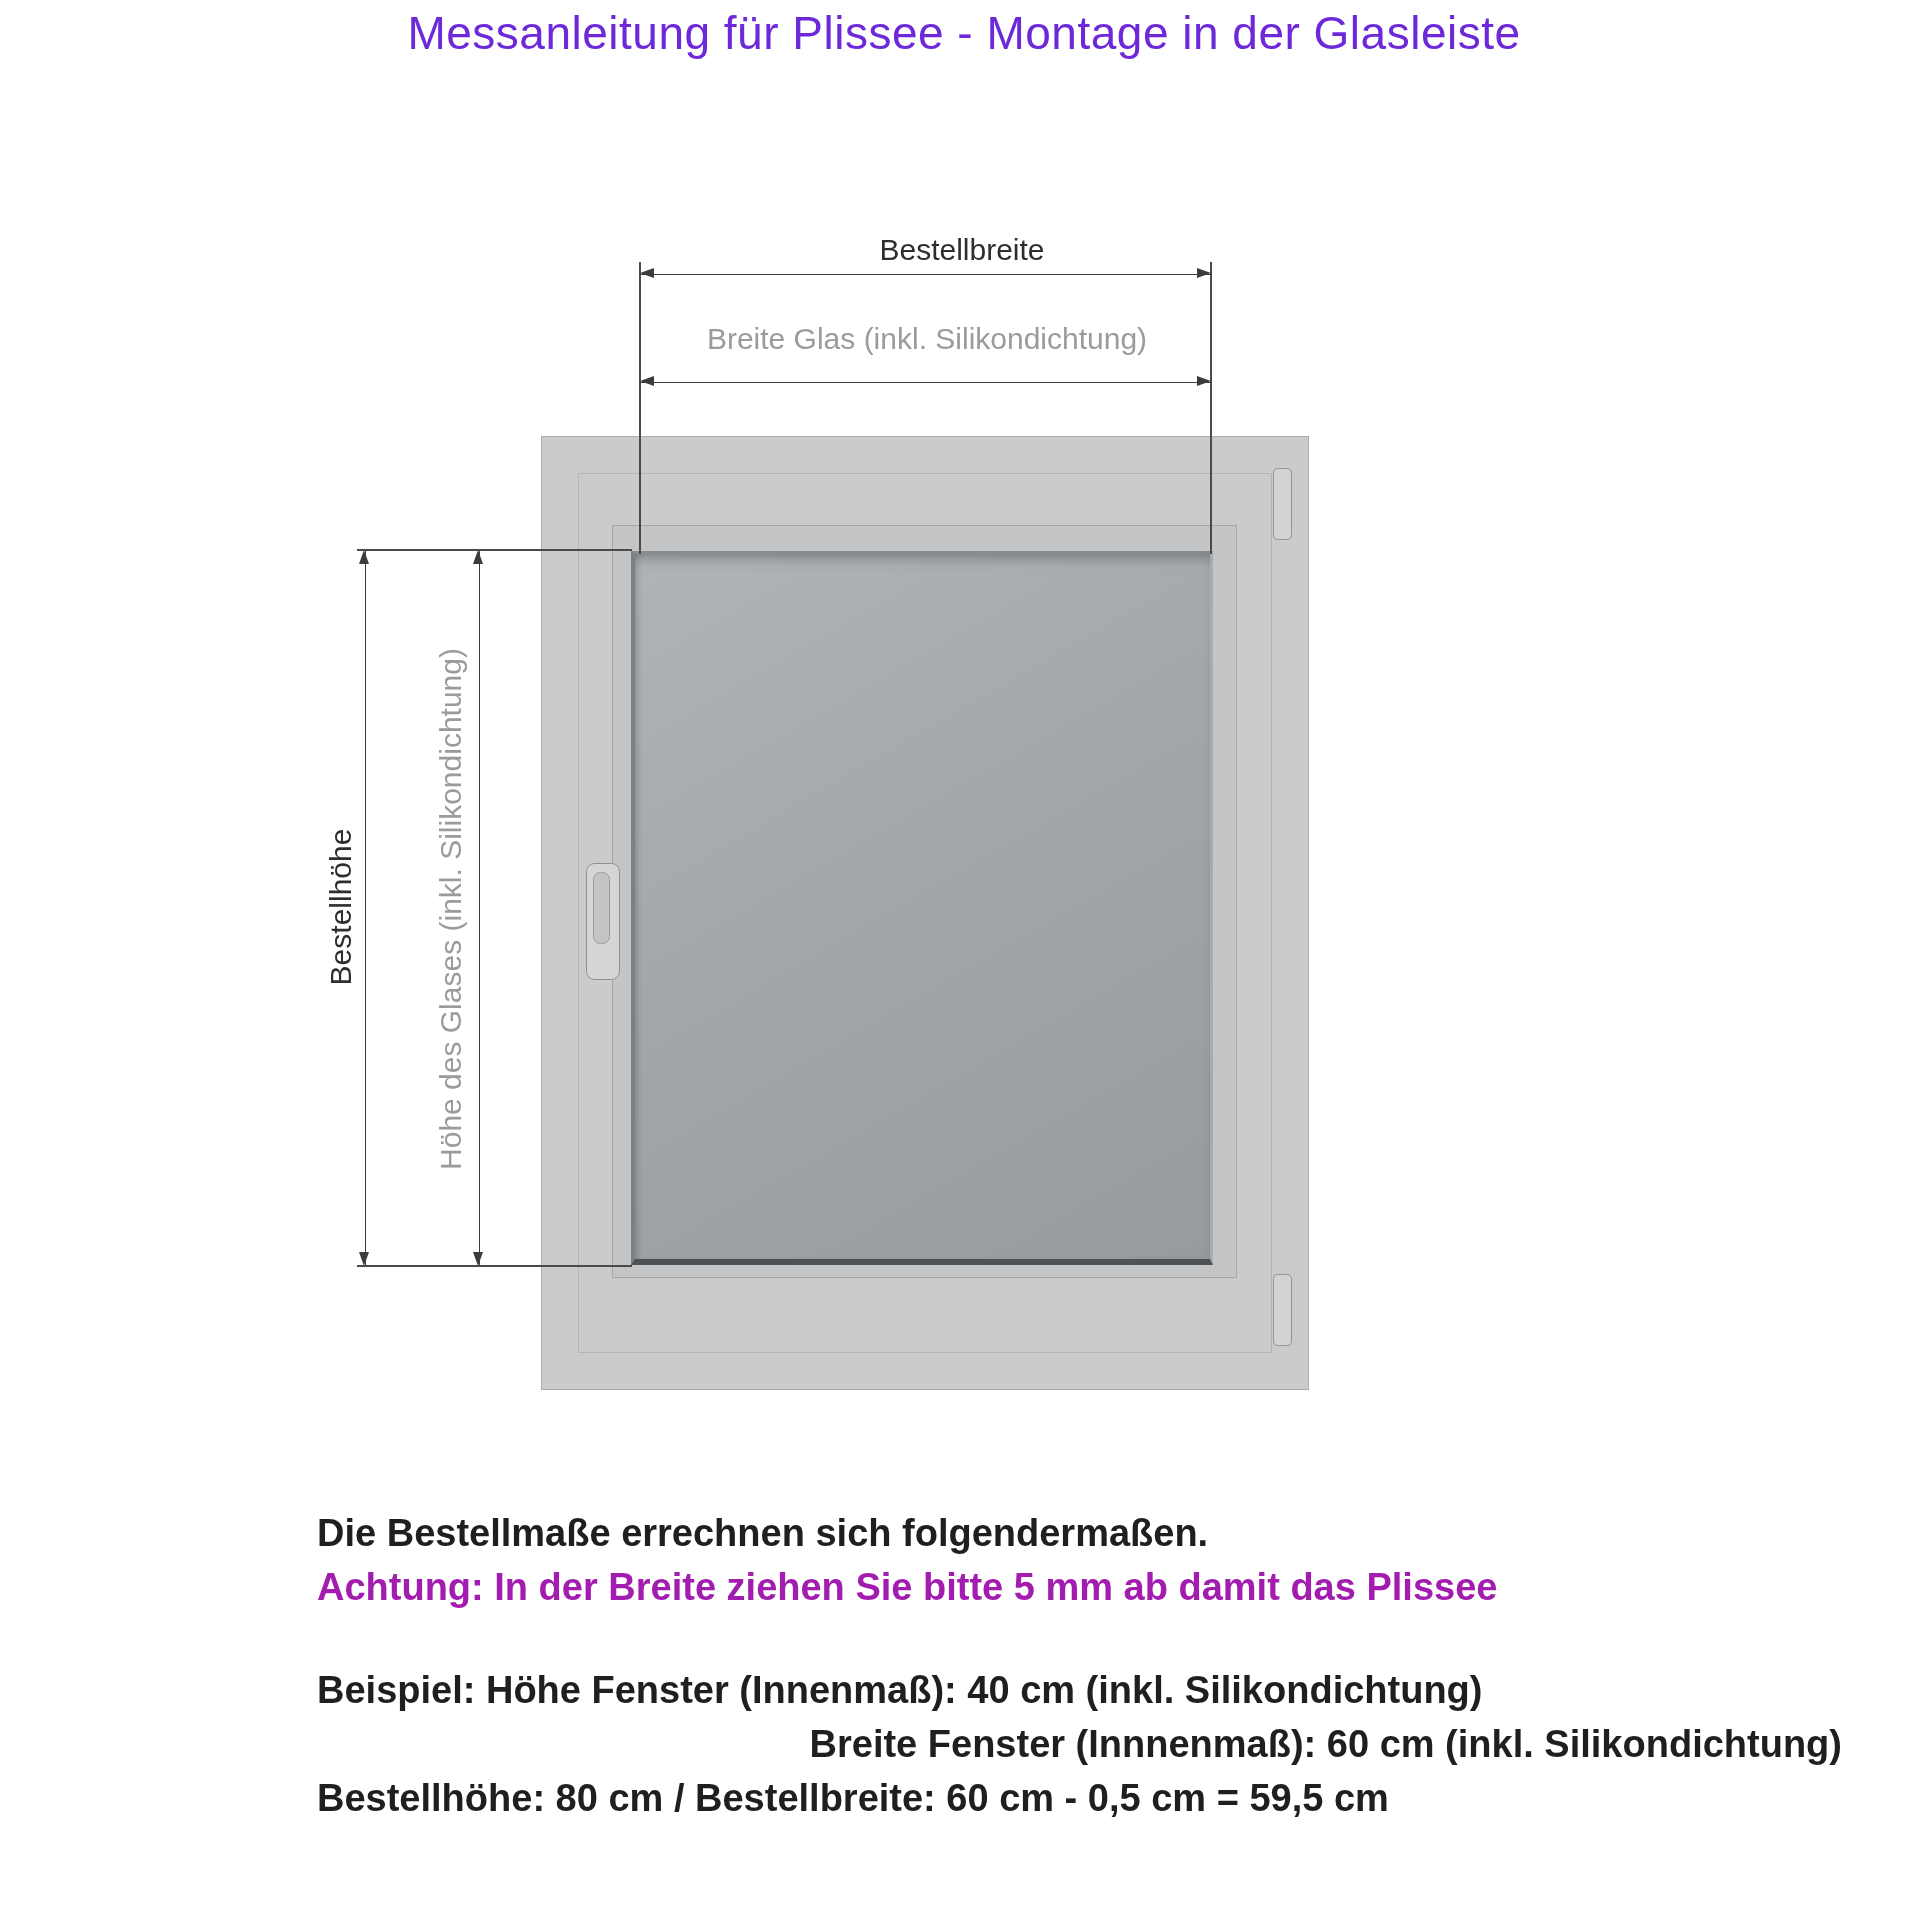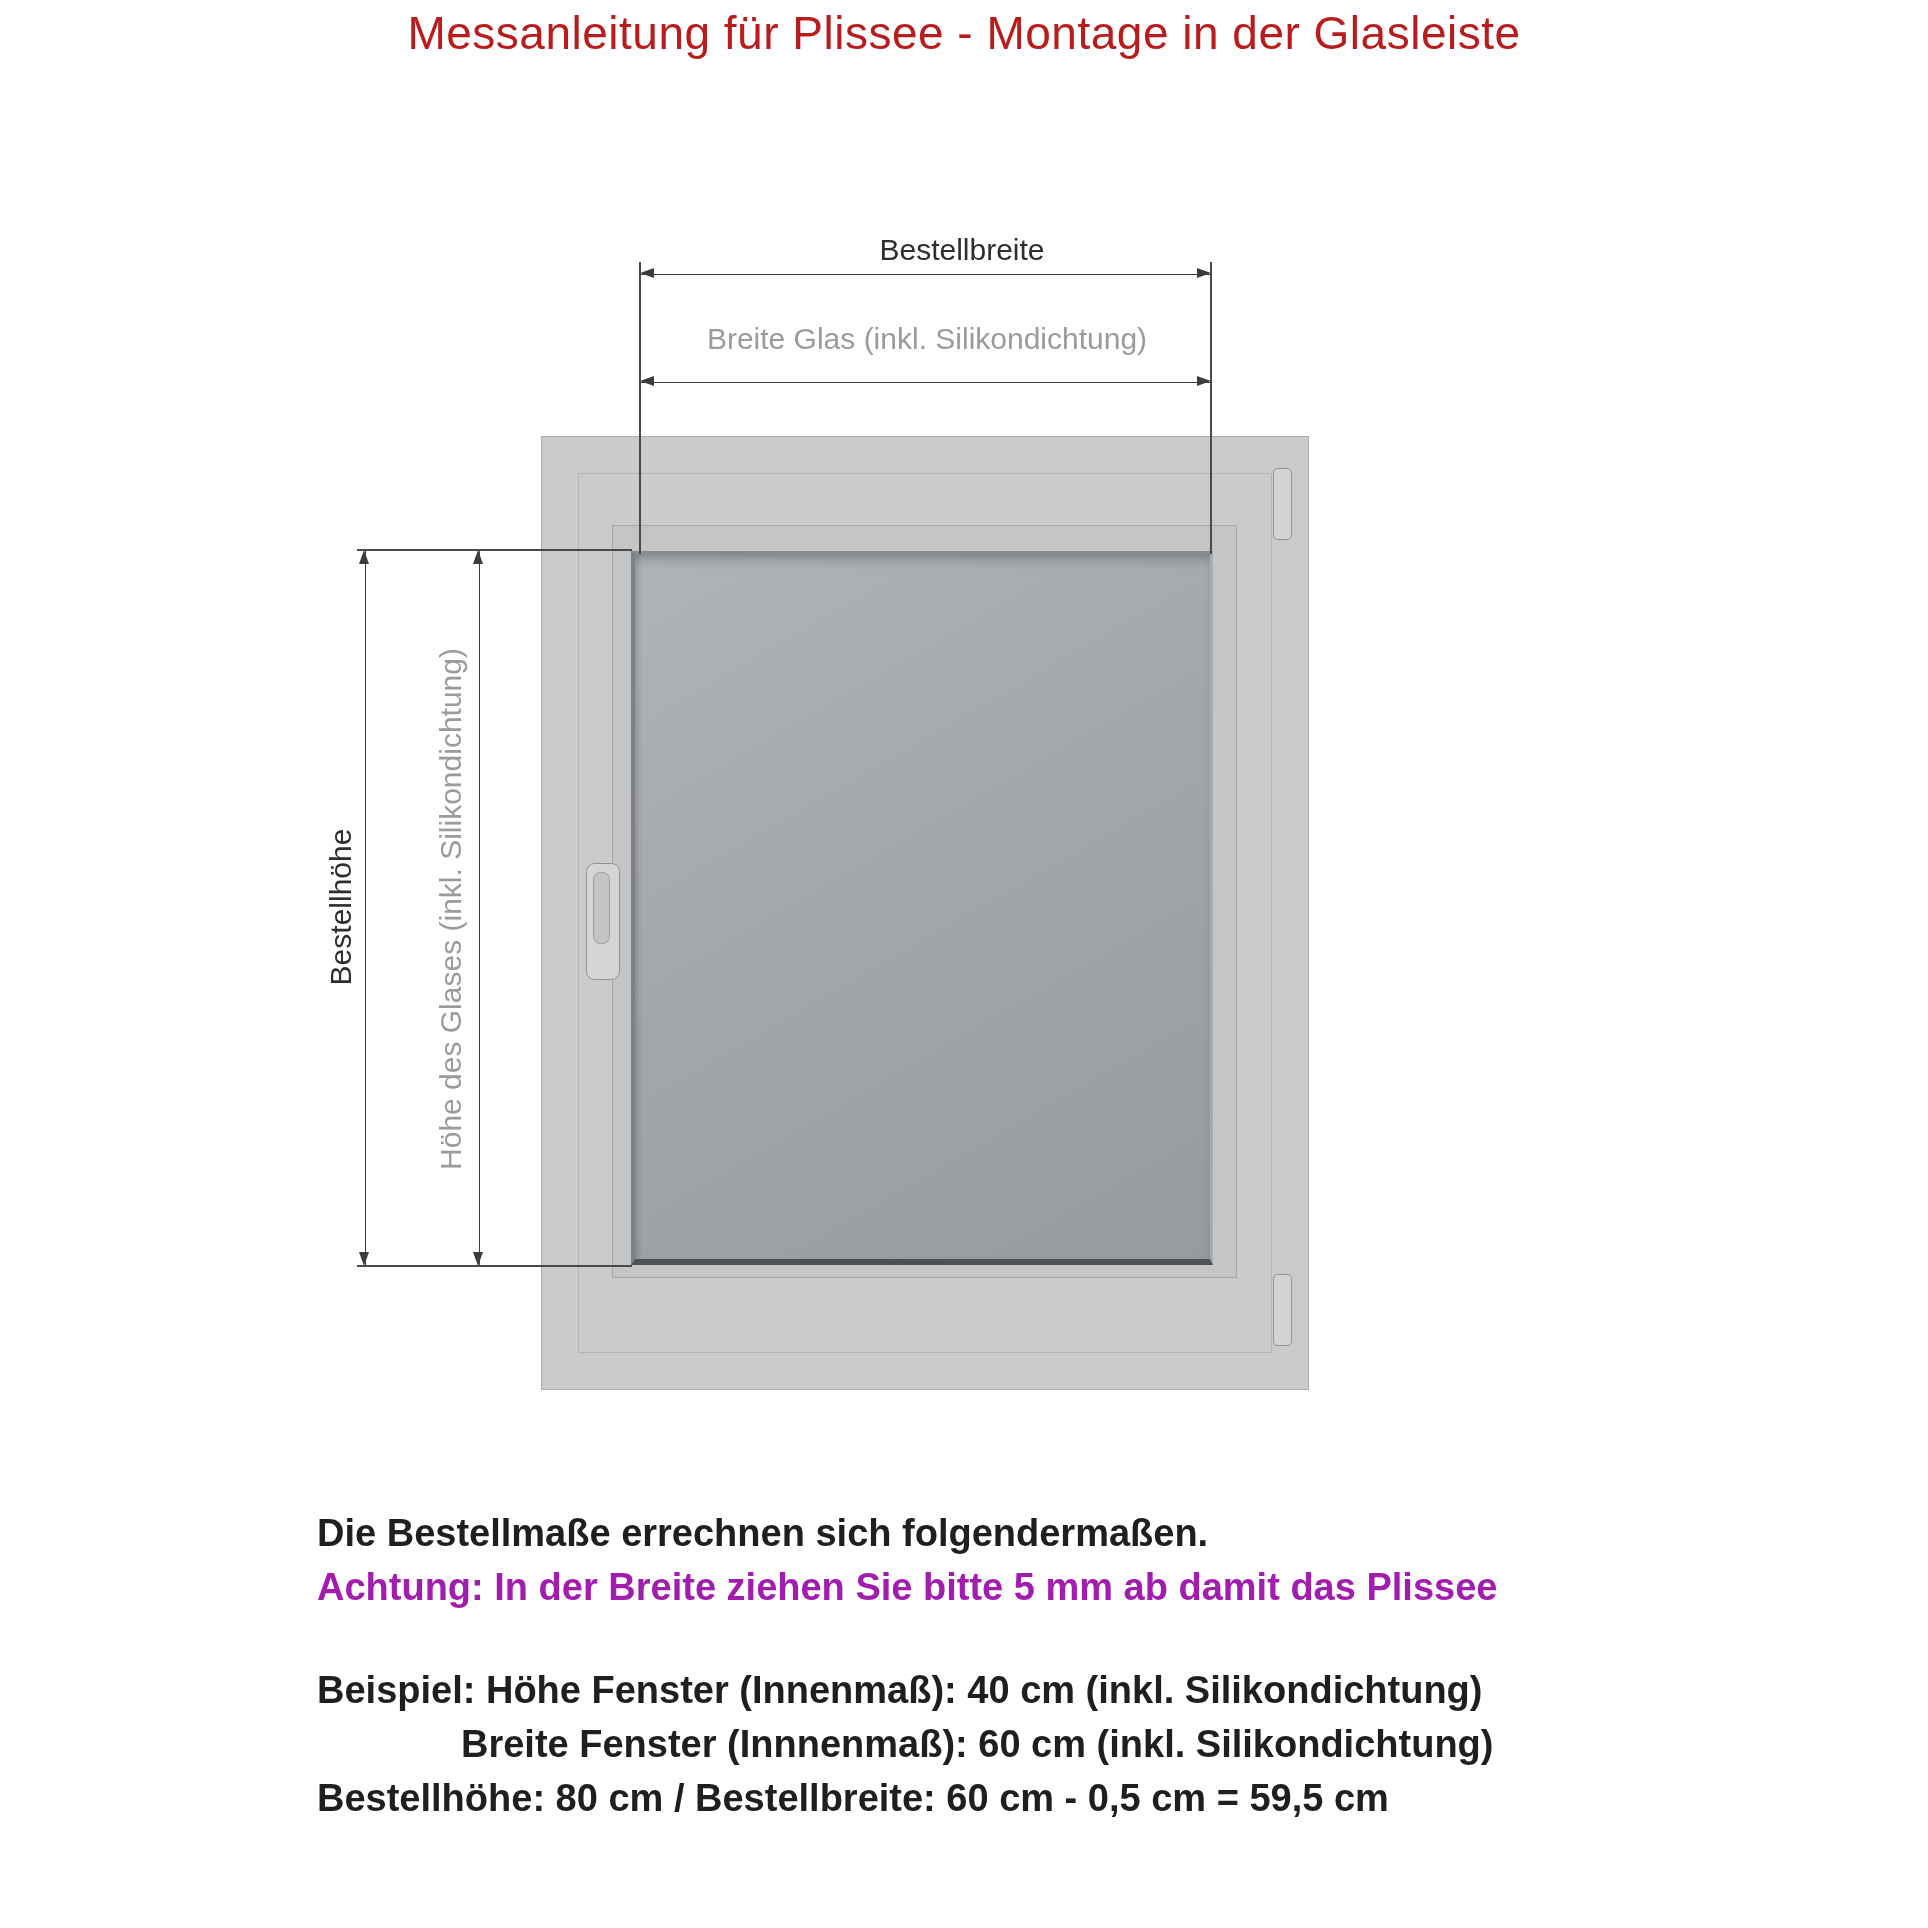--- a/index.html
+++ b/index.html
@@ -16,7 +16,7 @@
     top:5.6px;left:0;width:1928px;
     text-align:center;
     font-size:46px;
-    color:#b91c1c;
+    color:#6d28d9;
     letter-spacing:0.5px;
   }
   

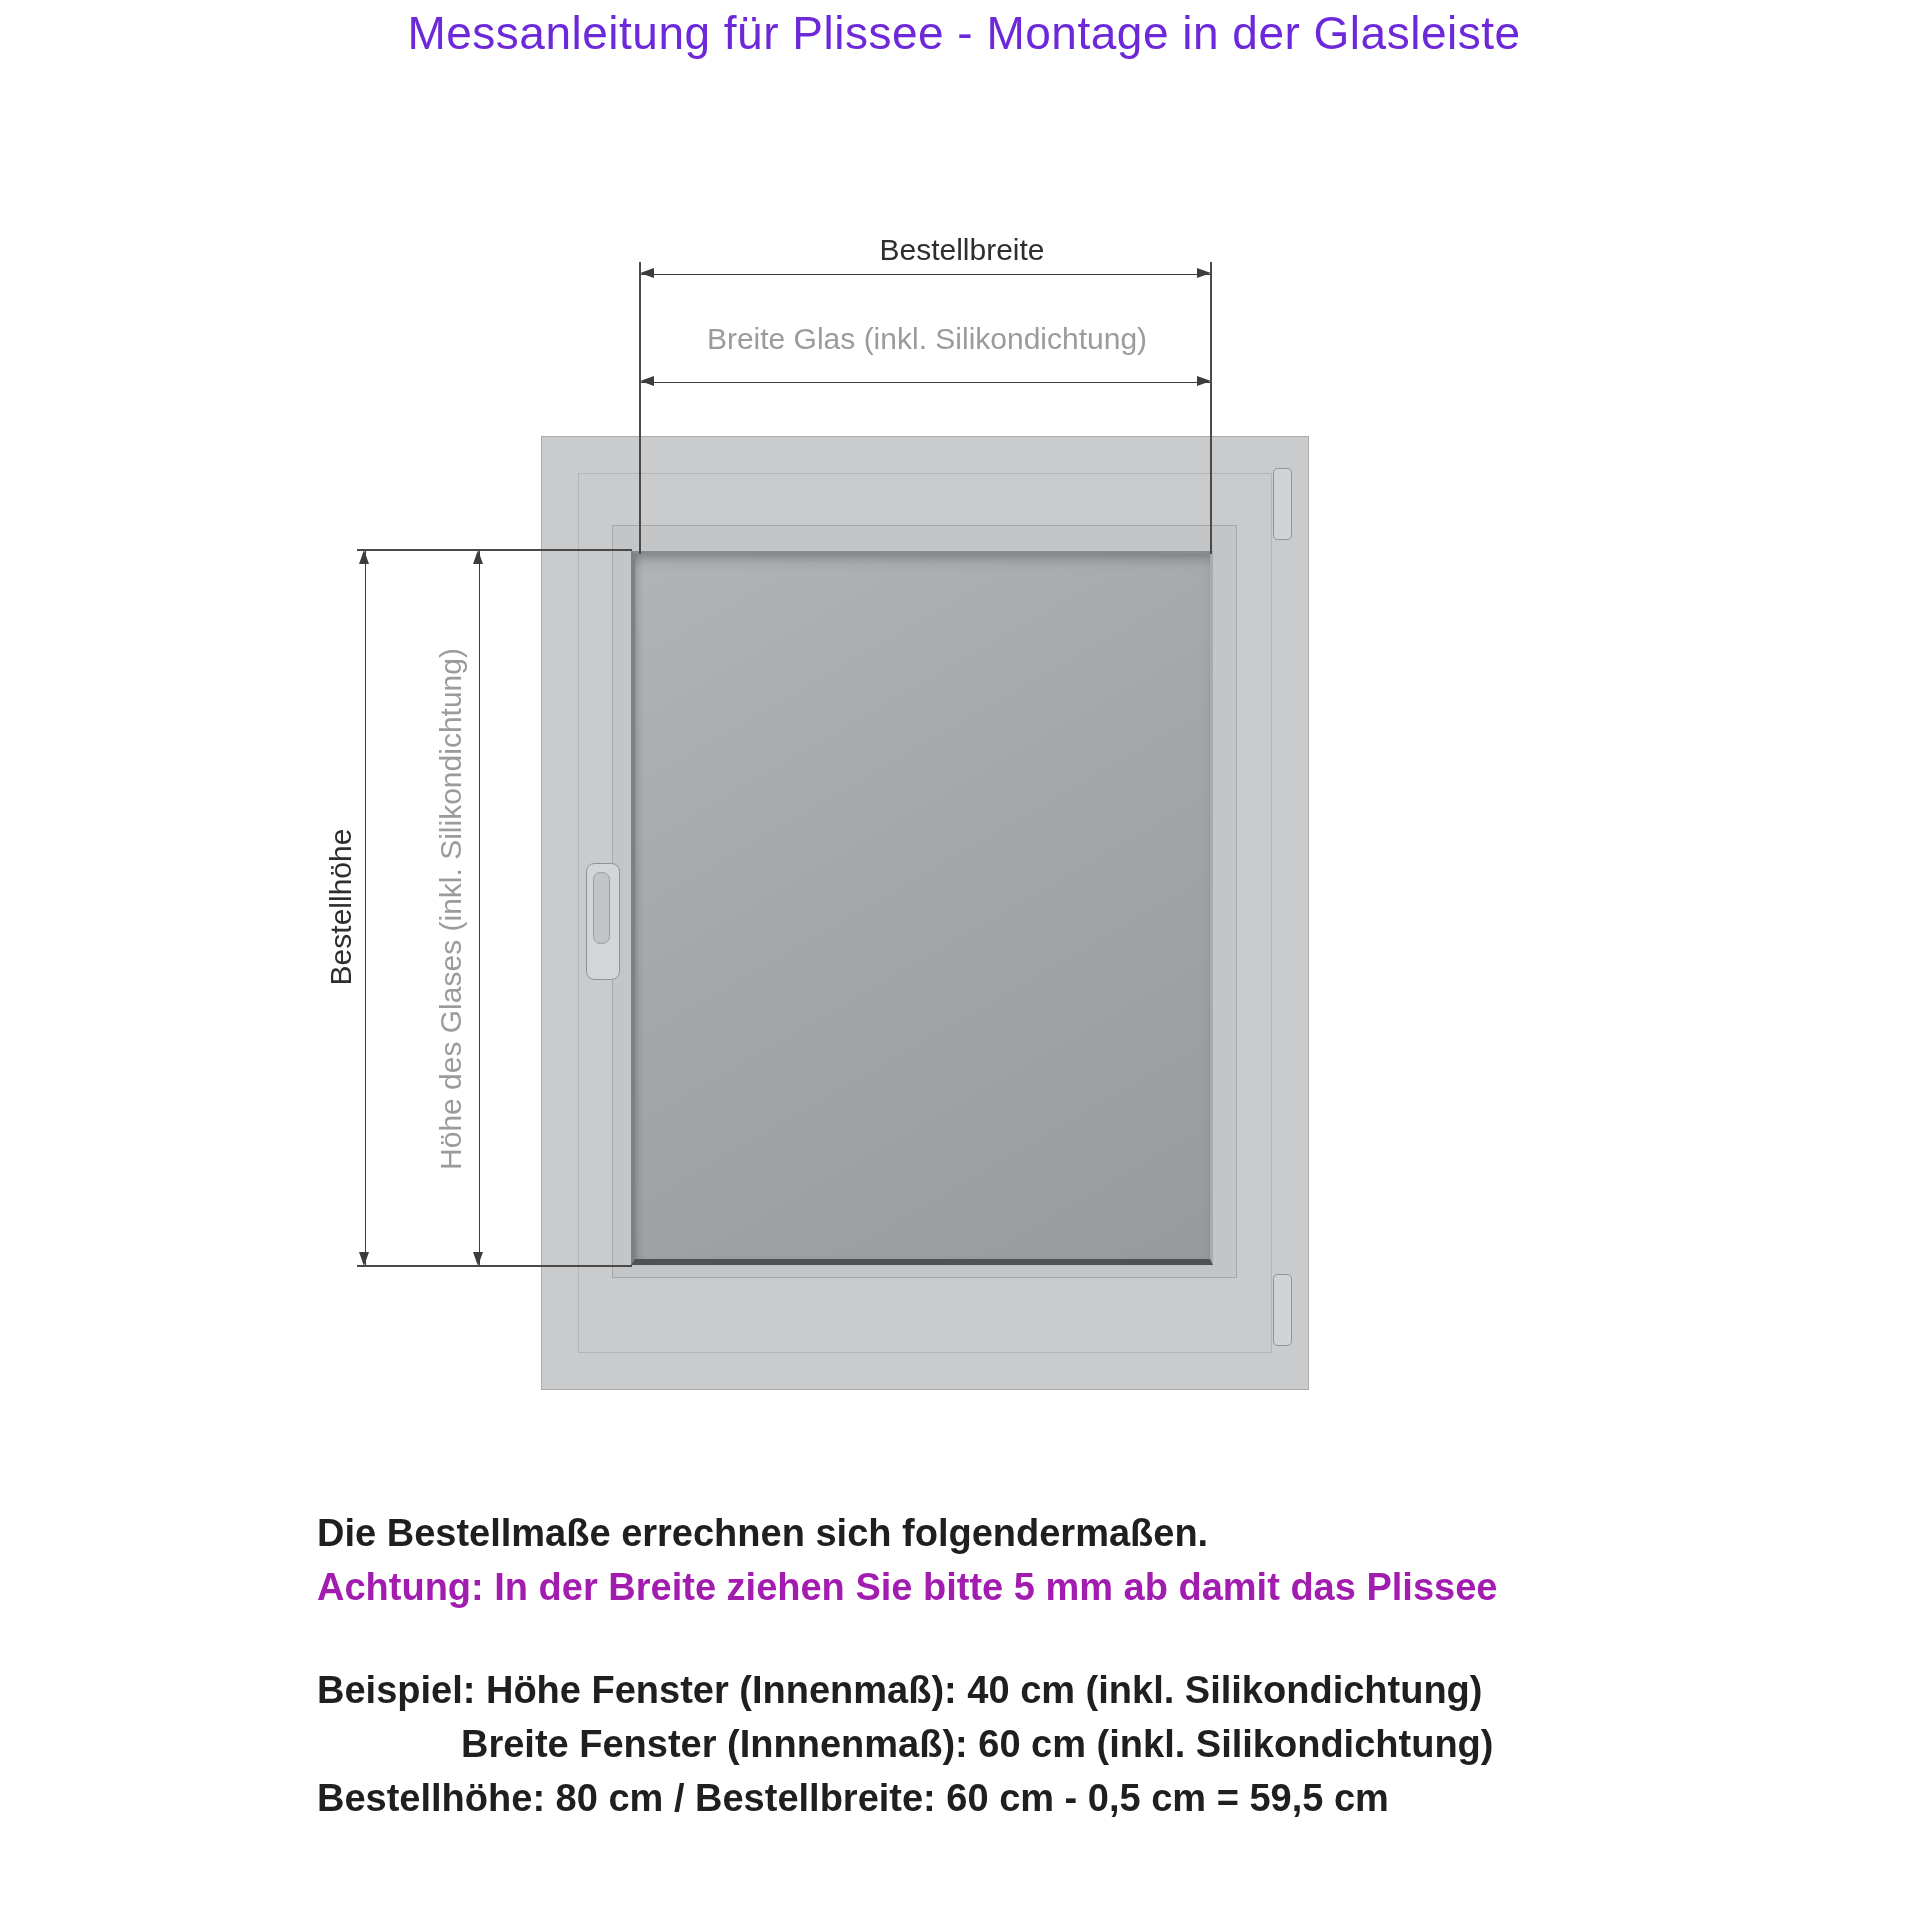--- a/index.html
+++ b/index.html
@@ -140,7 +140,7 @@
   .instructions p{margin:0;font-weight:bold;}
   .warning{color:#a21caf;}
   .example-start{margin-top:49px !important;}
-  .indent{padding-left:144px;}
+  .indent{padding-left:144px;text-align:right;}
 </style>
 </head>
 <body>

